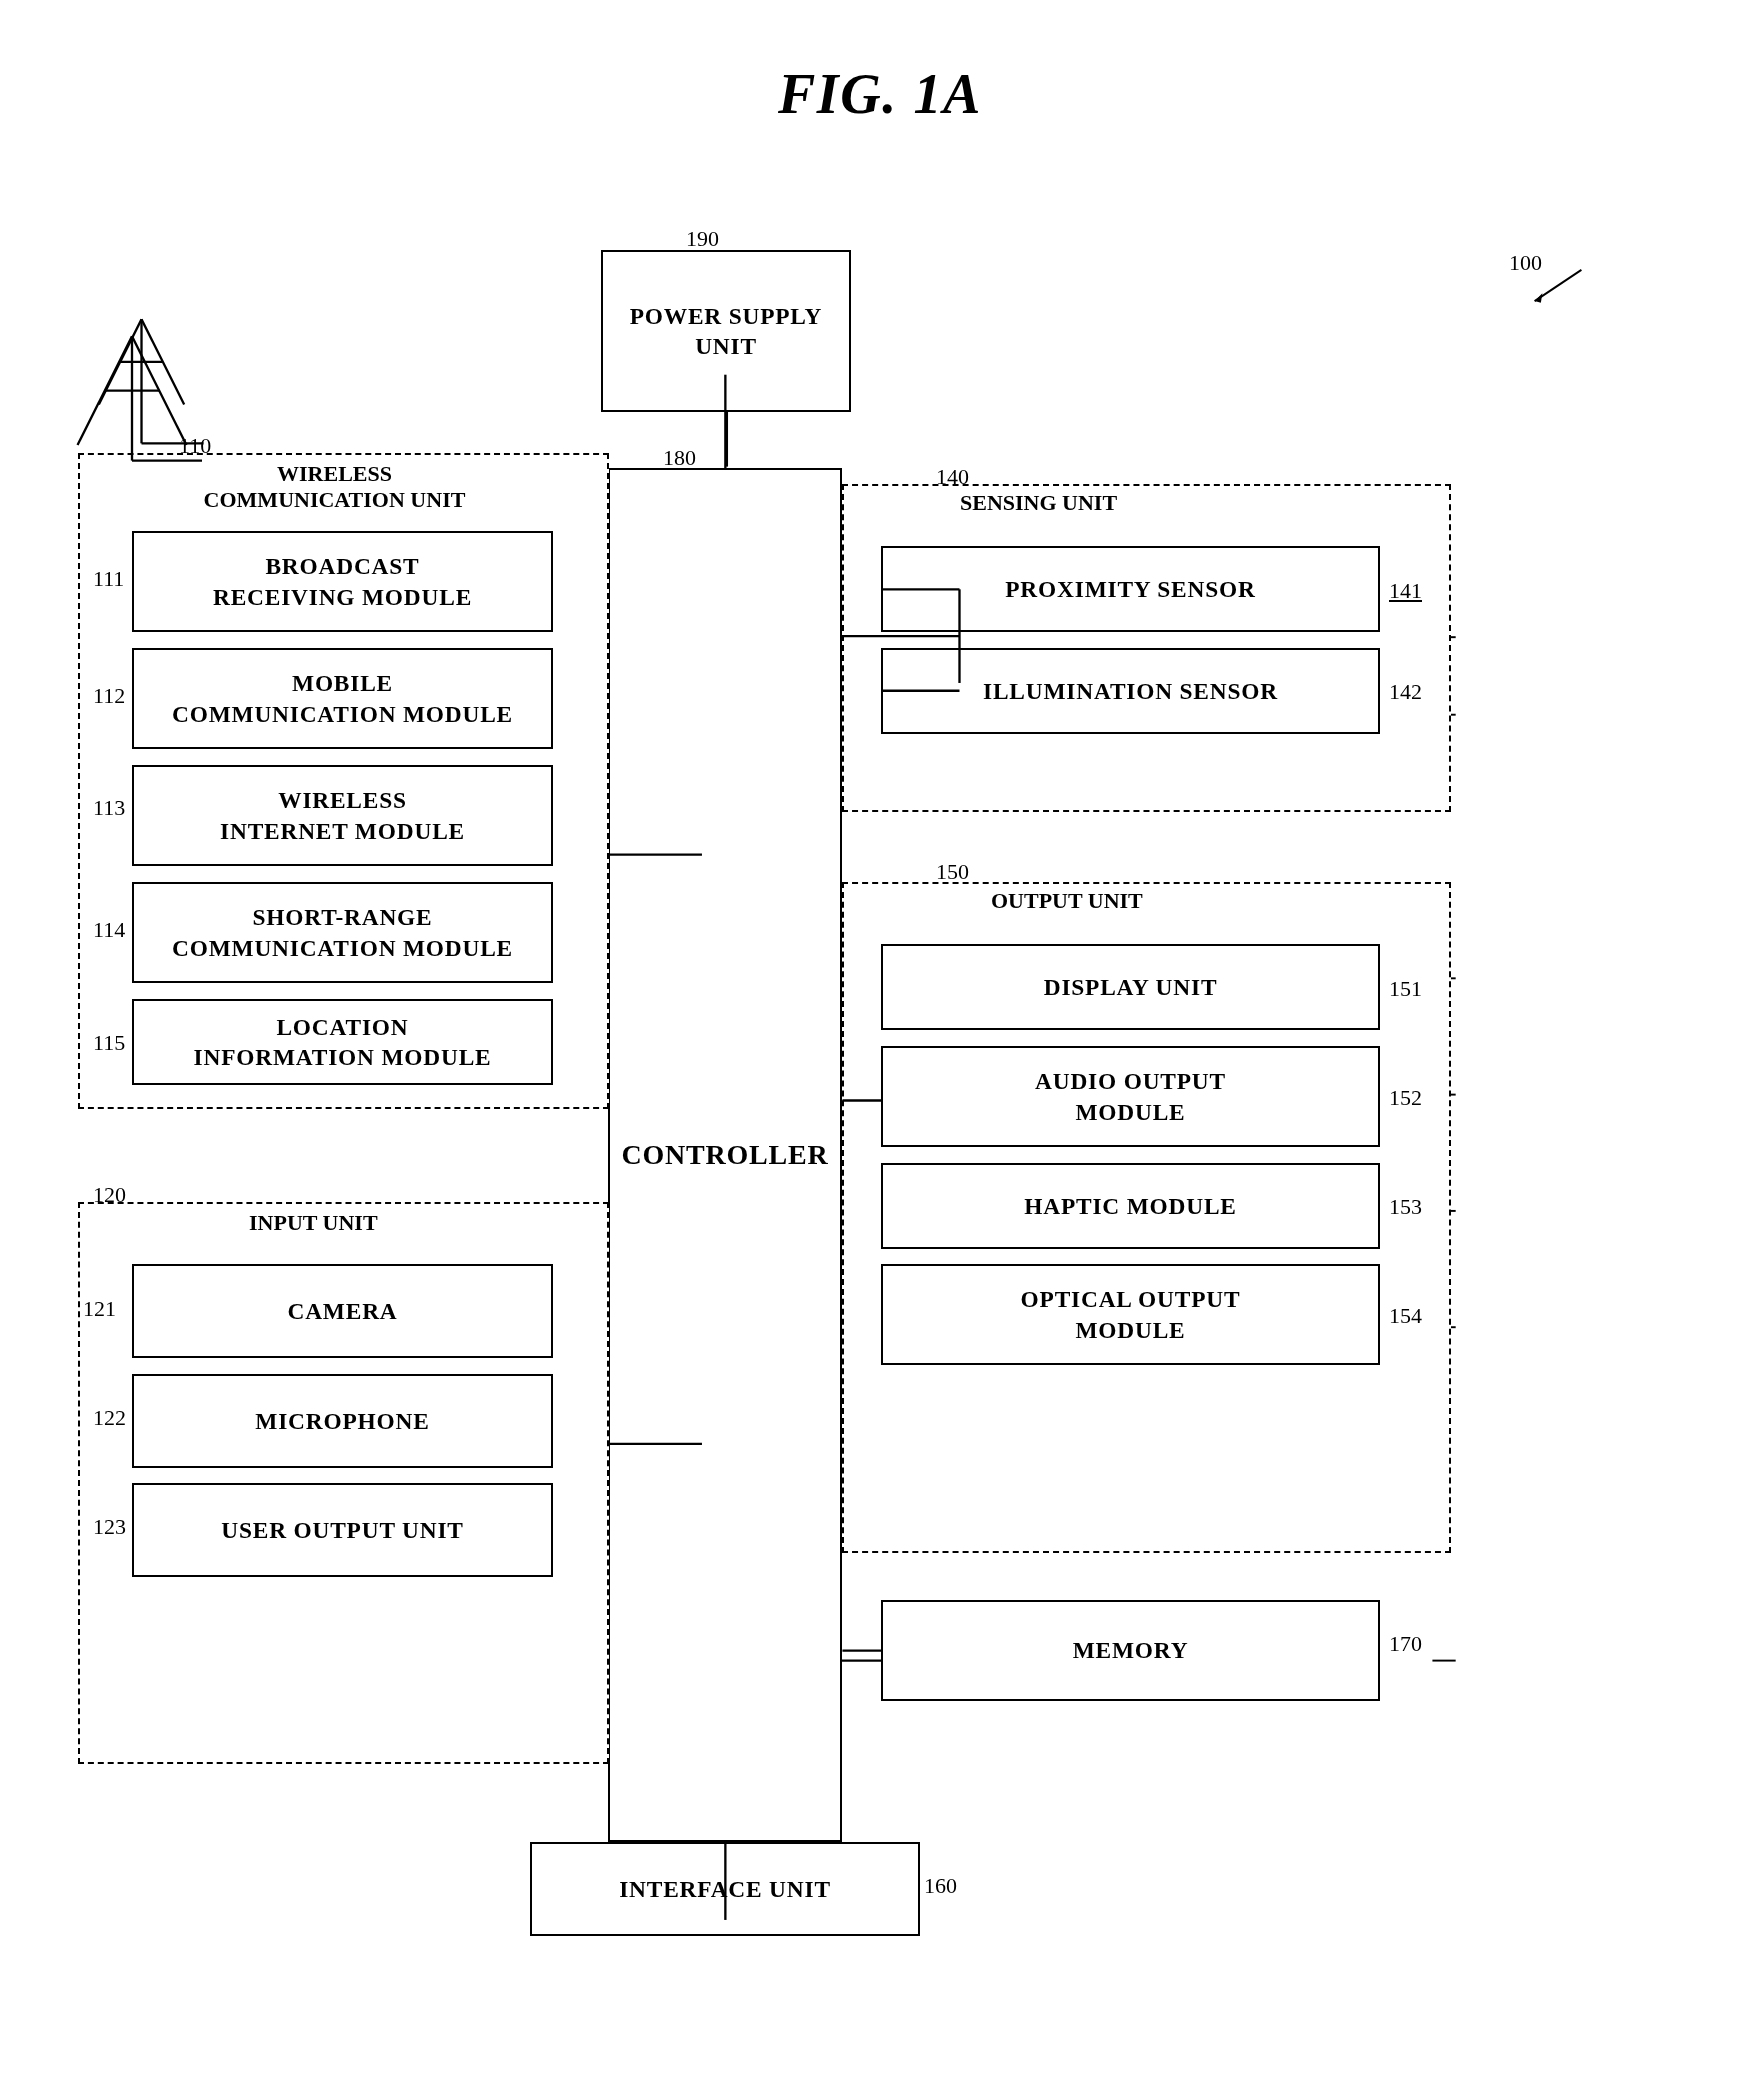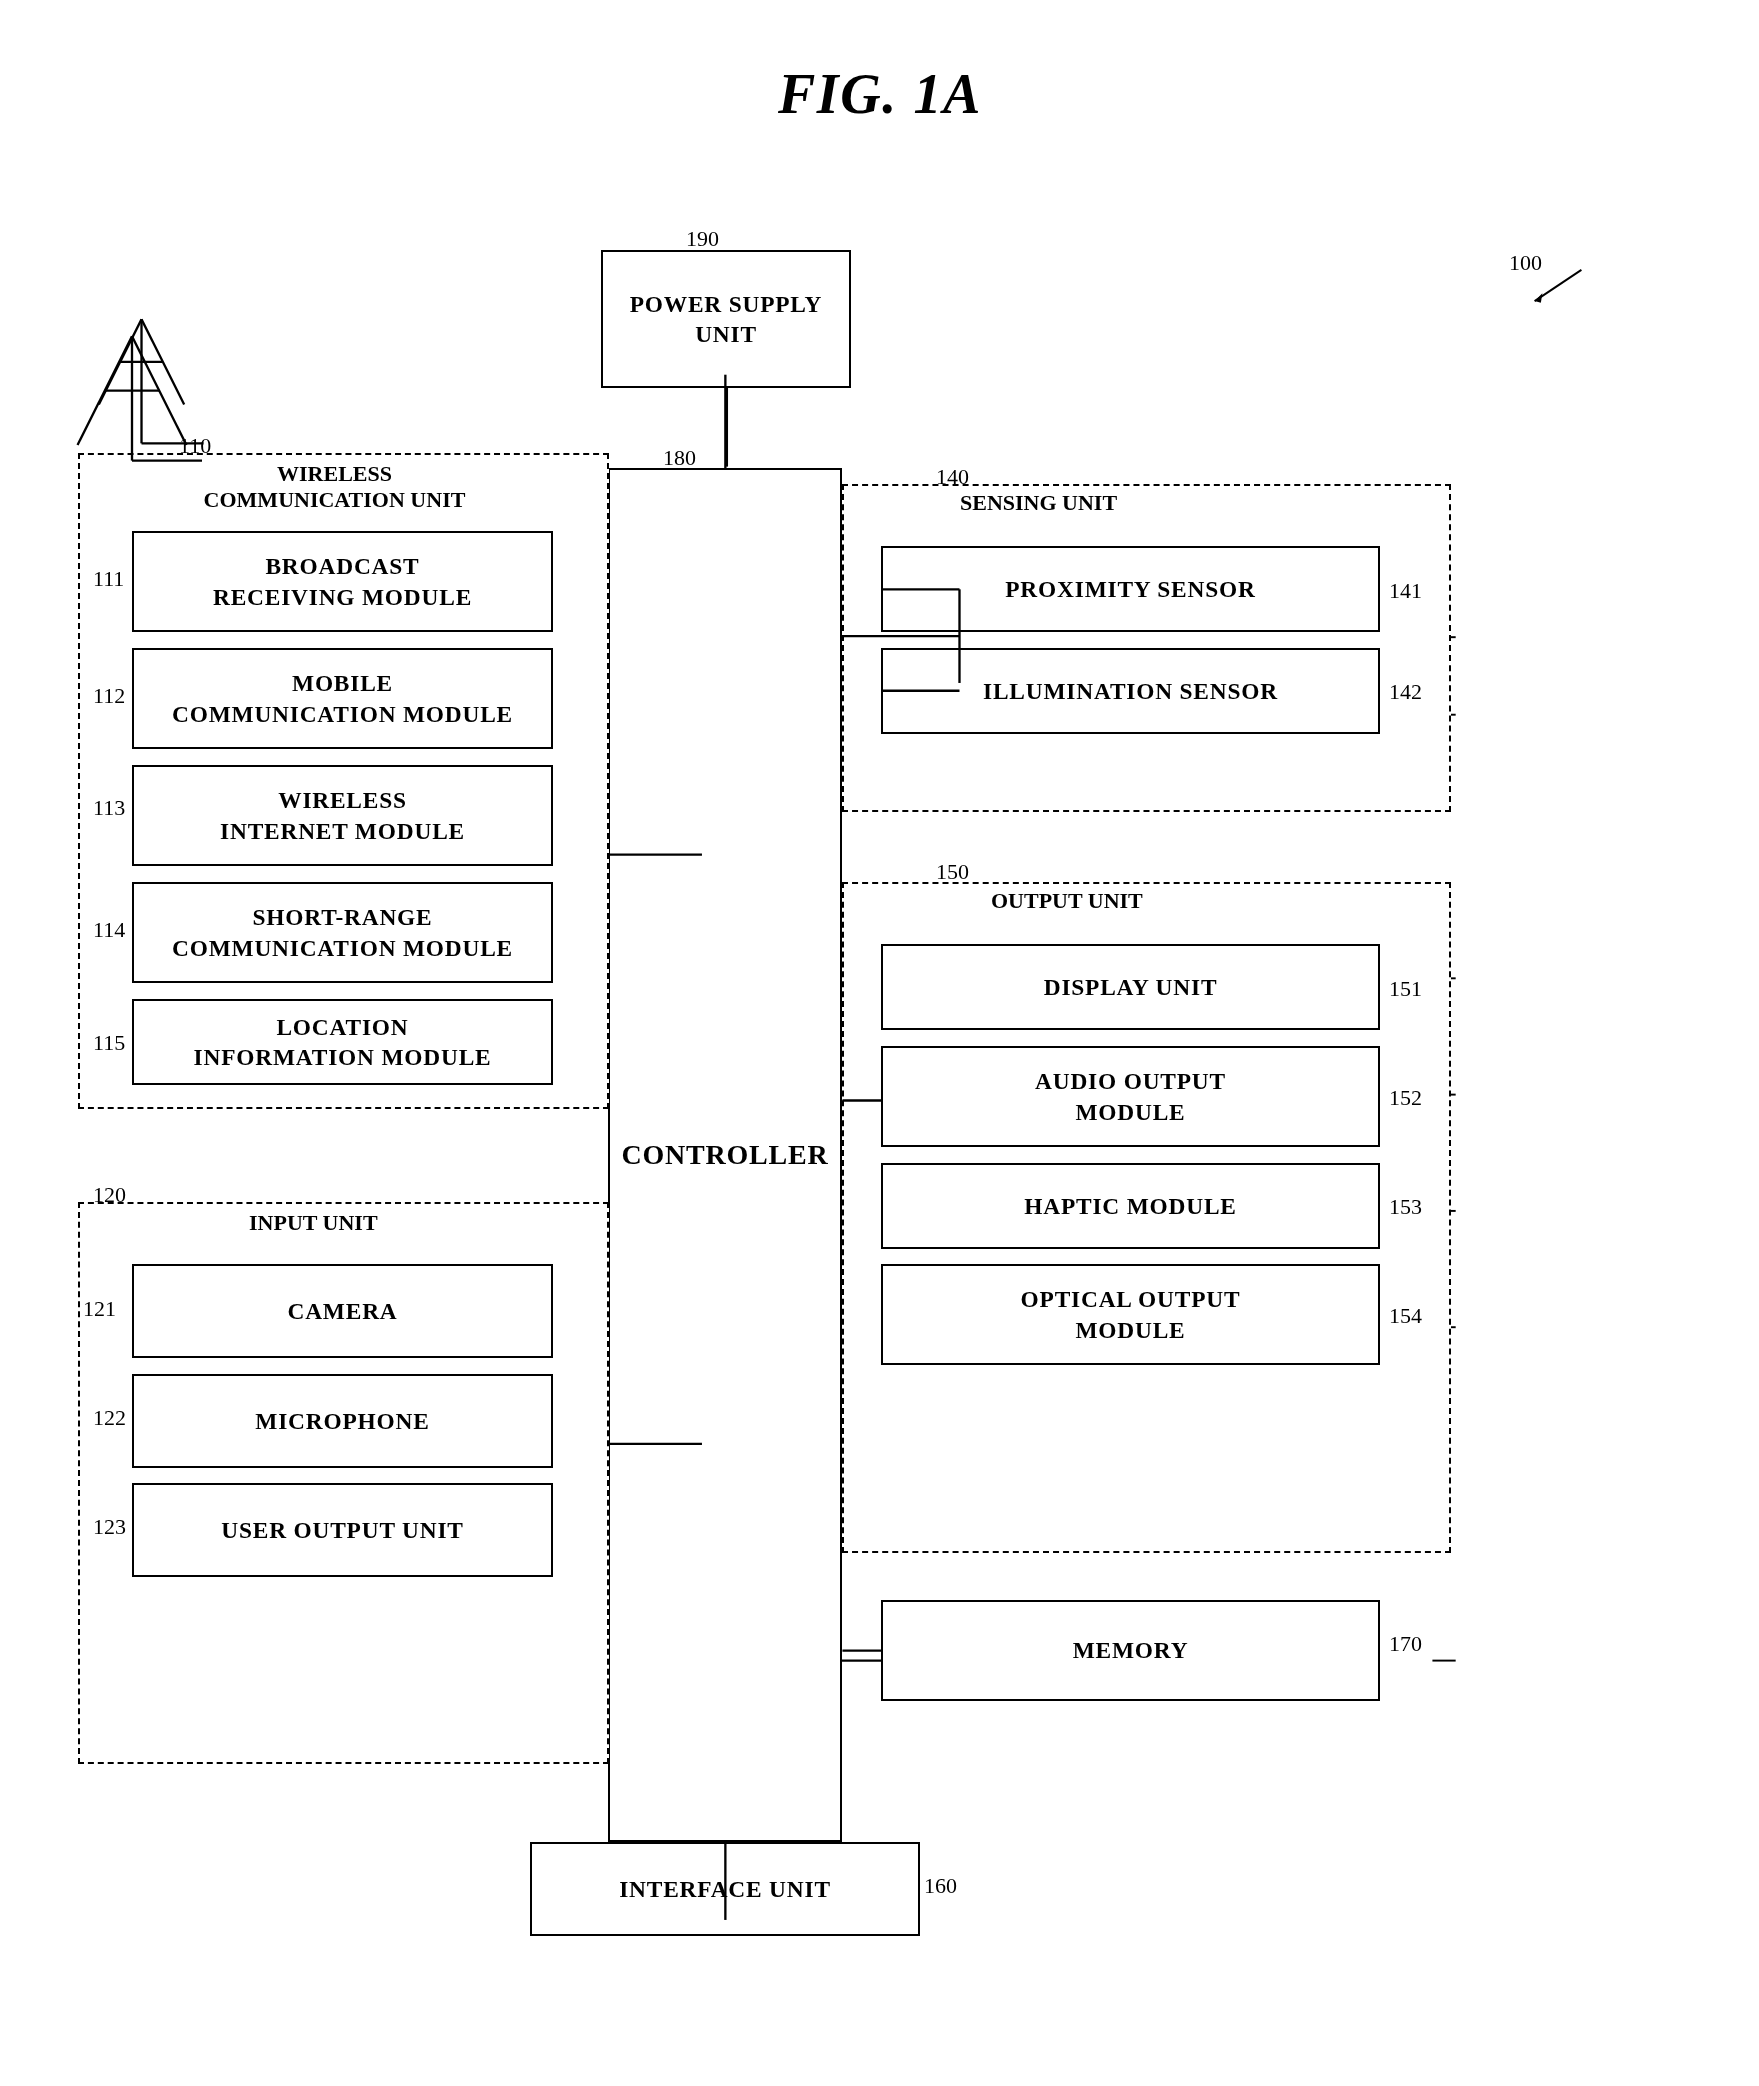--- a/index.html
+++ b/index.html
@@ -127,7 +127,7 @@
     <polygon points="20,50 30,40 28,52" fill="#000"></polygon>
   </svg>
 
-  <div class="box" style="left:539px;top:47px;width:250px;height:138px;">
+  <div class="box" style="left:539px;top:47px;width:250px;height:162px;">
     <span>POWER SUPPLY<br>UNIT</span>
   </div>
   <div class="ref-num" style="left:624px;top:23.4px;">190</div>

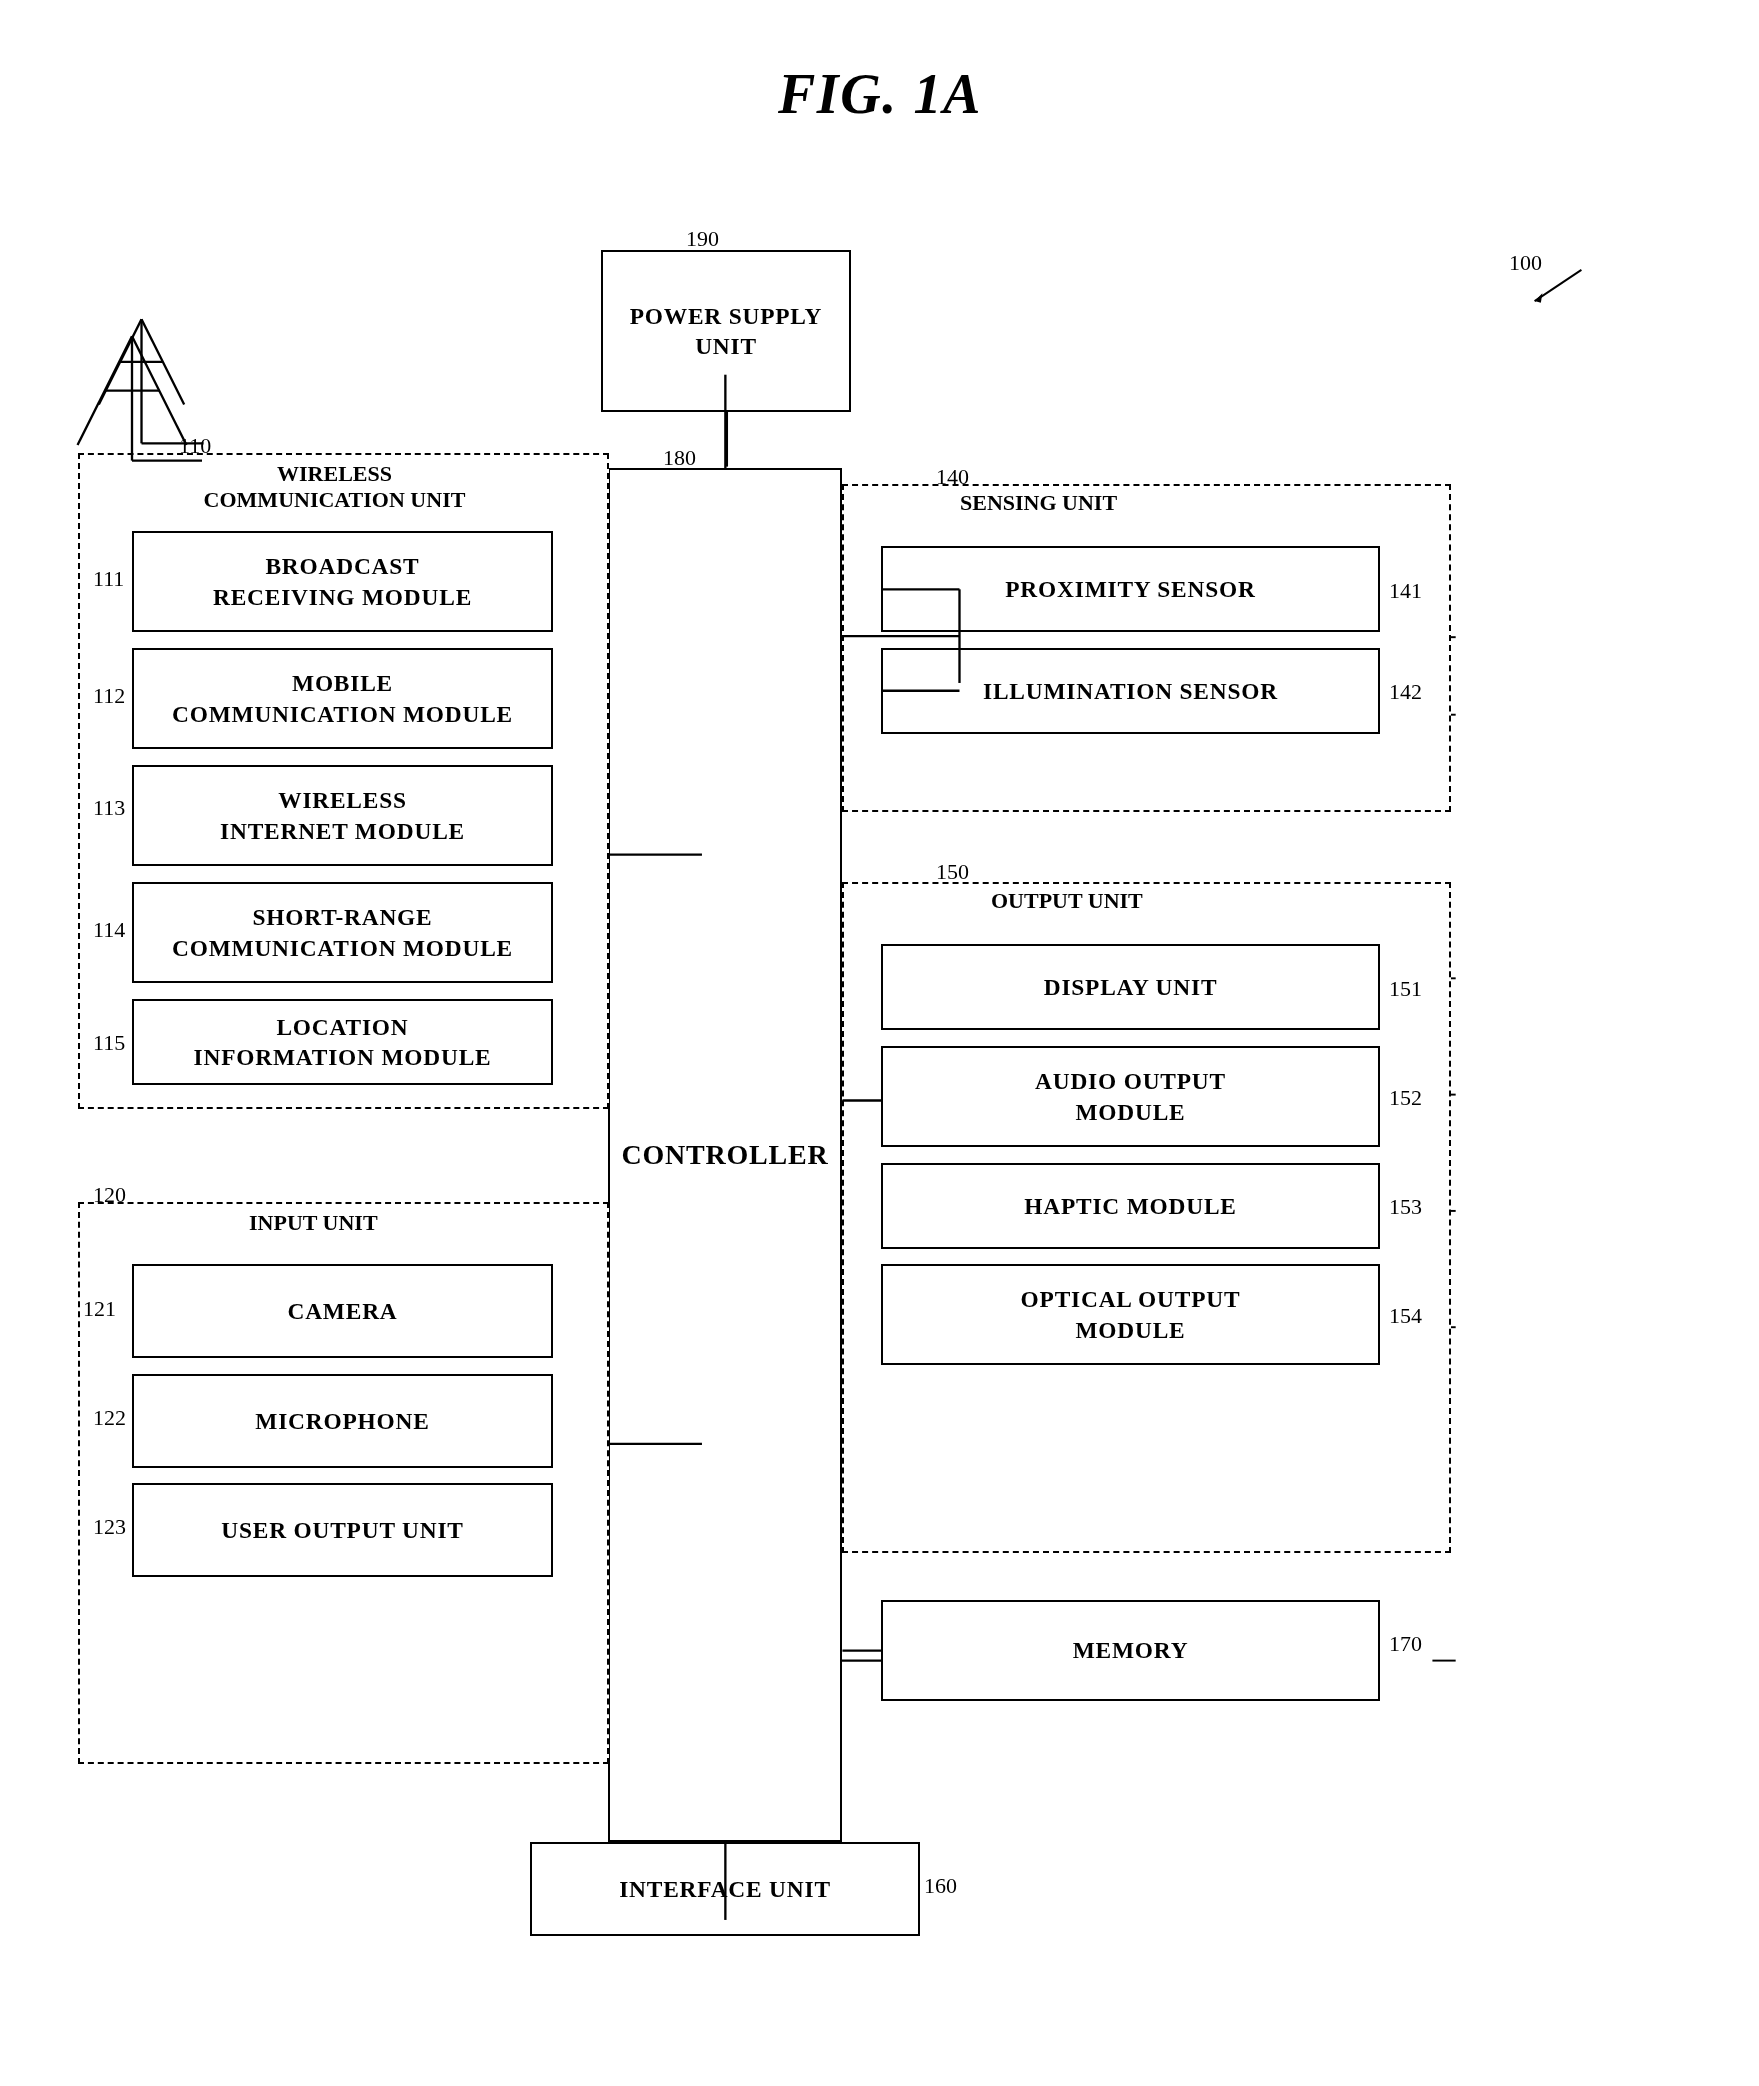--- a/index.html
+++ b/index.html
@@ -195,7 +195,7 @@
   <div class="box" style="left:819px;top:343px;width:499px;height:86px;">
     <span>PROXIMITY SENSOR</span>
   </div>
-  <div class="ref-num" style="left:1327px;top:375px;">141</div>
+  <div class="ref-num" style="left:1327px;top:375px;text-decoration:underline;">141</div>
 
   <div class="box" style="left:819px;top:445px;width:499px;height:86px;">
     <span>ILLUMINATION SENSOR</span>

